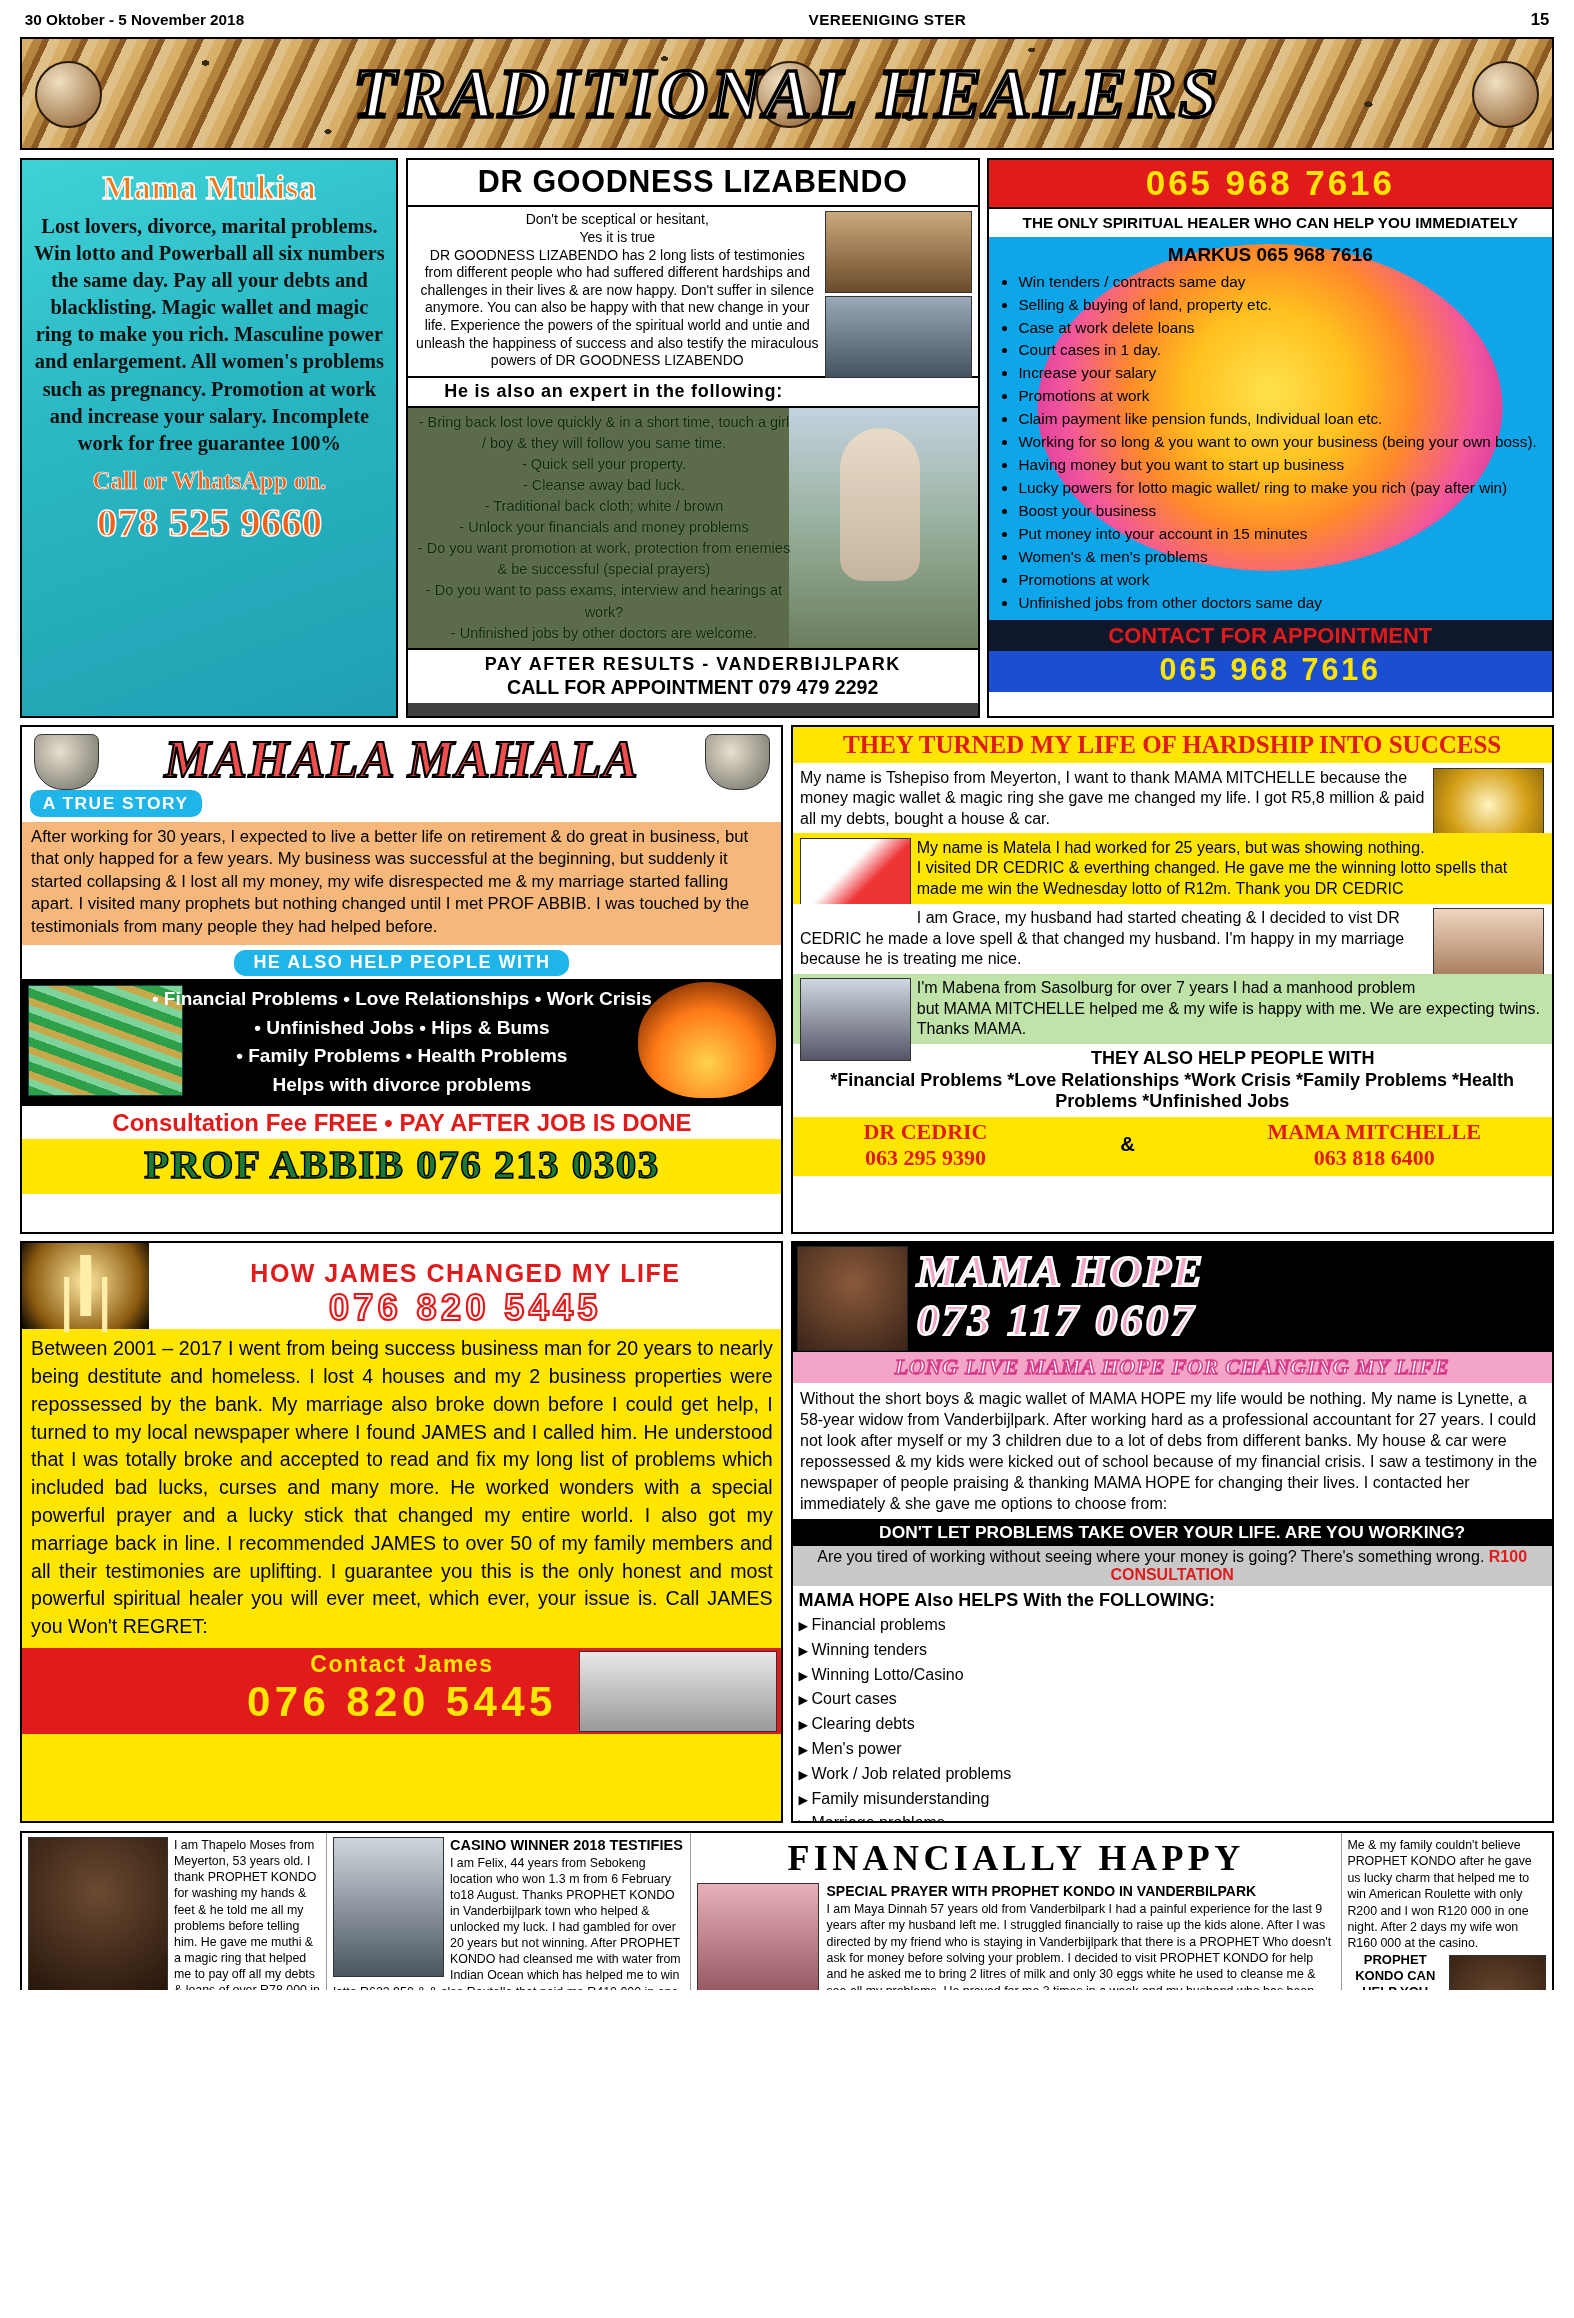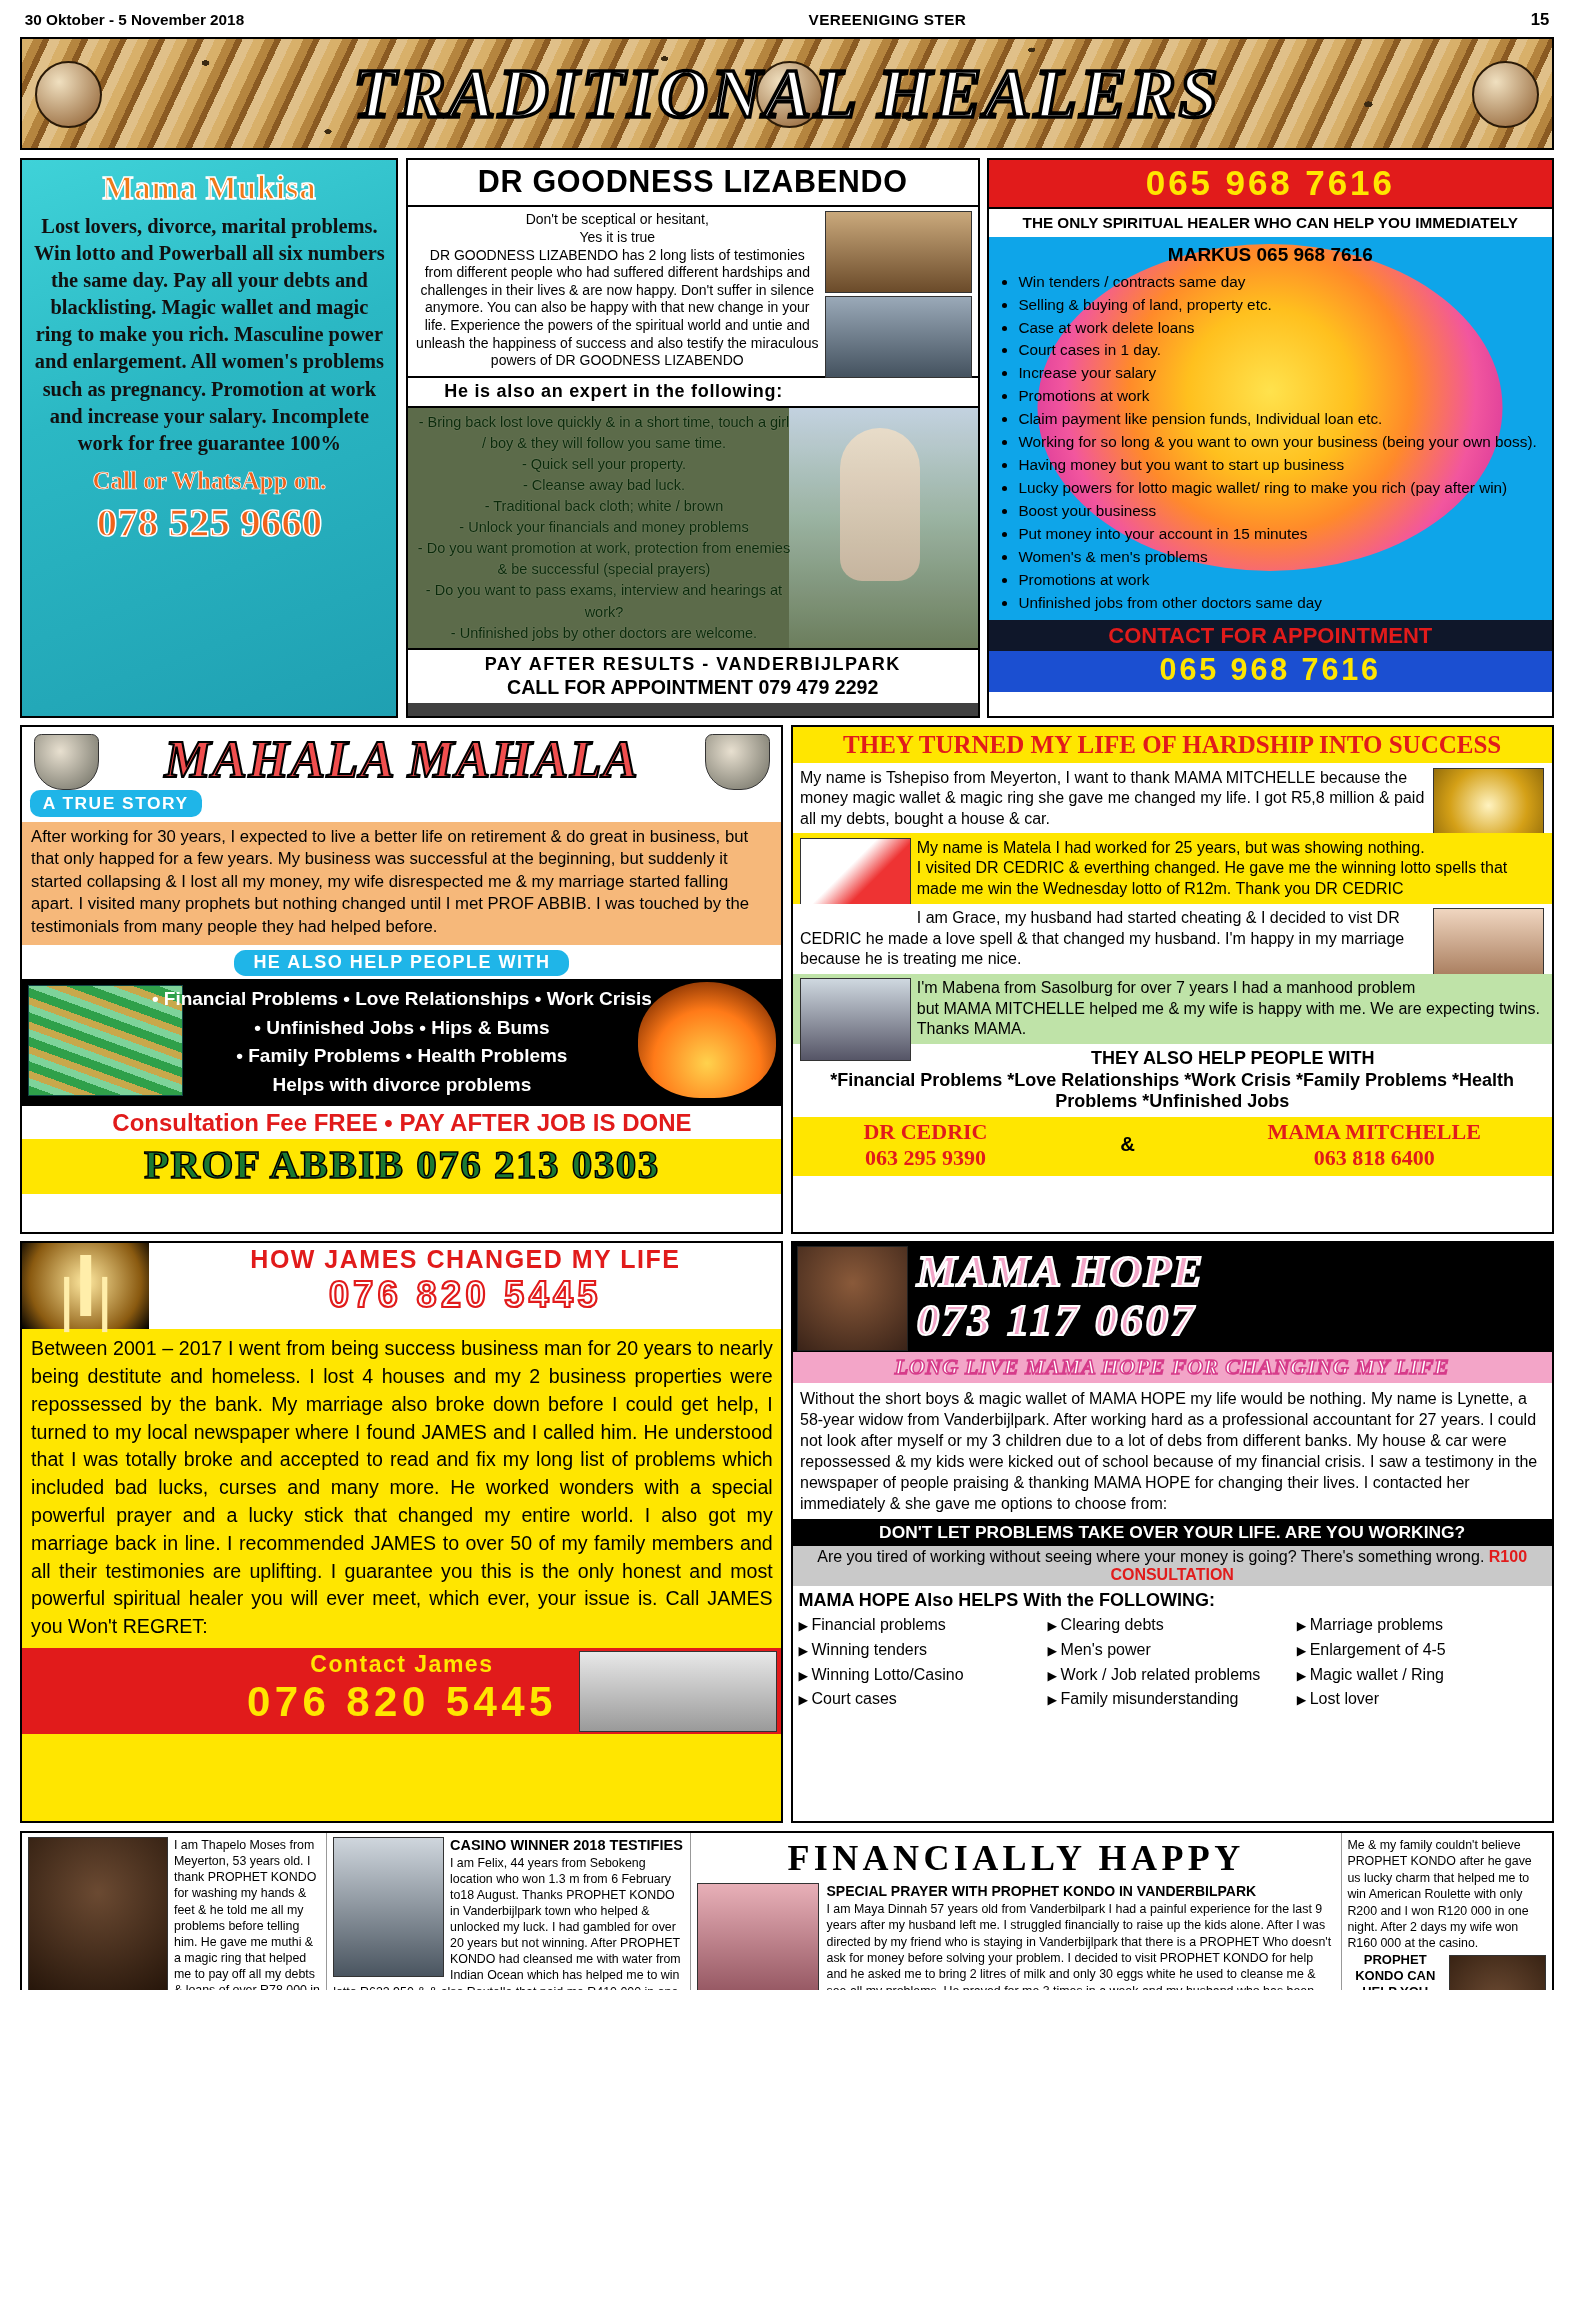--- a/index.html
+++ b/index.html
@@ -113,7 +113,7 @@
   
   .r3{height:582px;}
   .james{width:763px;background:#ffe600;box-sizing:border-box;}
-  .james .hdr{background:#fff;display:flex;align-items:flex-start;}
+  .james .hdr{background:#fff;display:flex;align-items:flex-end;}
   .james .hdr .cross{width:127px;height:86px;background:radial-gradient(circle at 50% 45%,#ffe9a0,#8a5a10 70%,#000 100%);position:relative;}
   .james .hdr .cross::after{content:"";position:absolute;left:50%;top:11.6px;transform:translateX(-50%);width:11.6px;height:61px;background:#ffeeaa;box-shadow:-19px 19px 0 -2.9px #ffeeaa,19px 19px 0 -2.9px #ffeeaa;}
   .james .hdr .t{flex:1;text-align:center;}

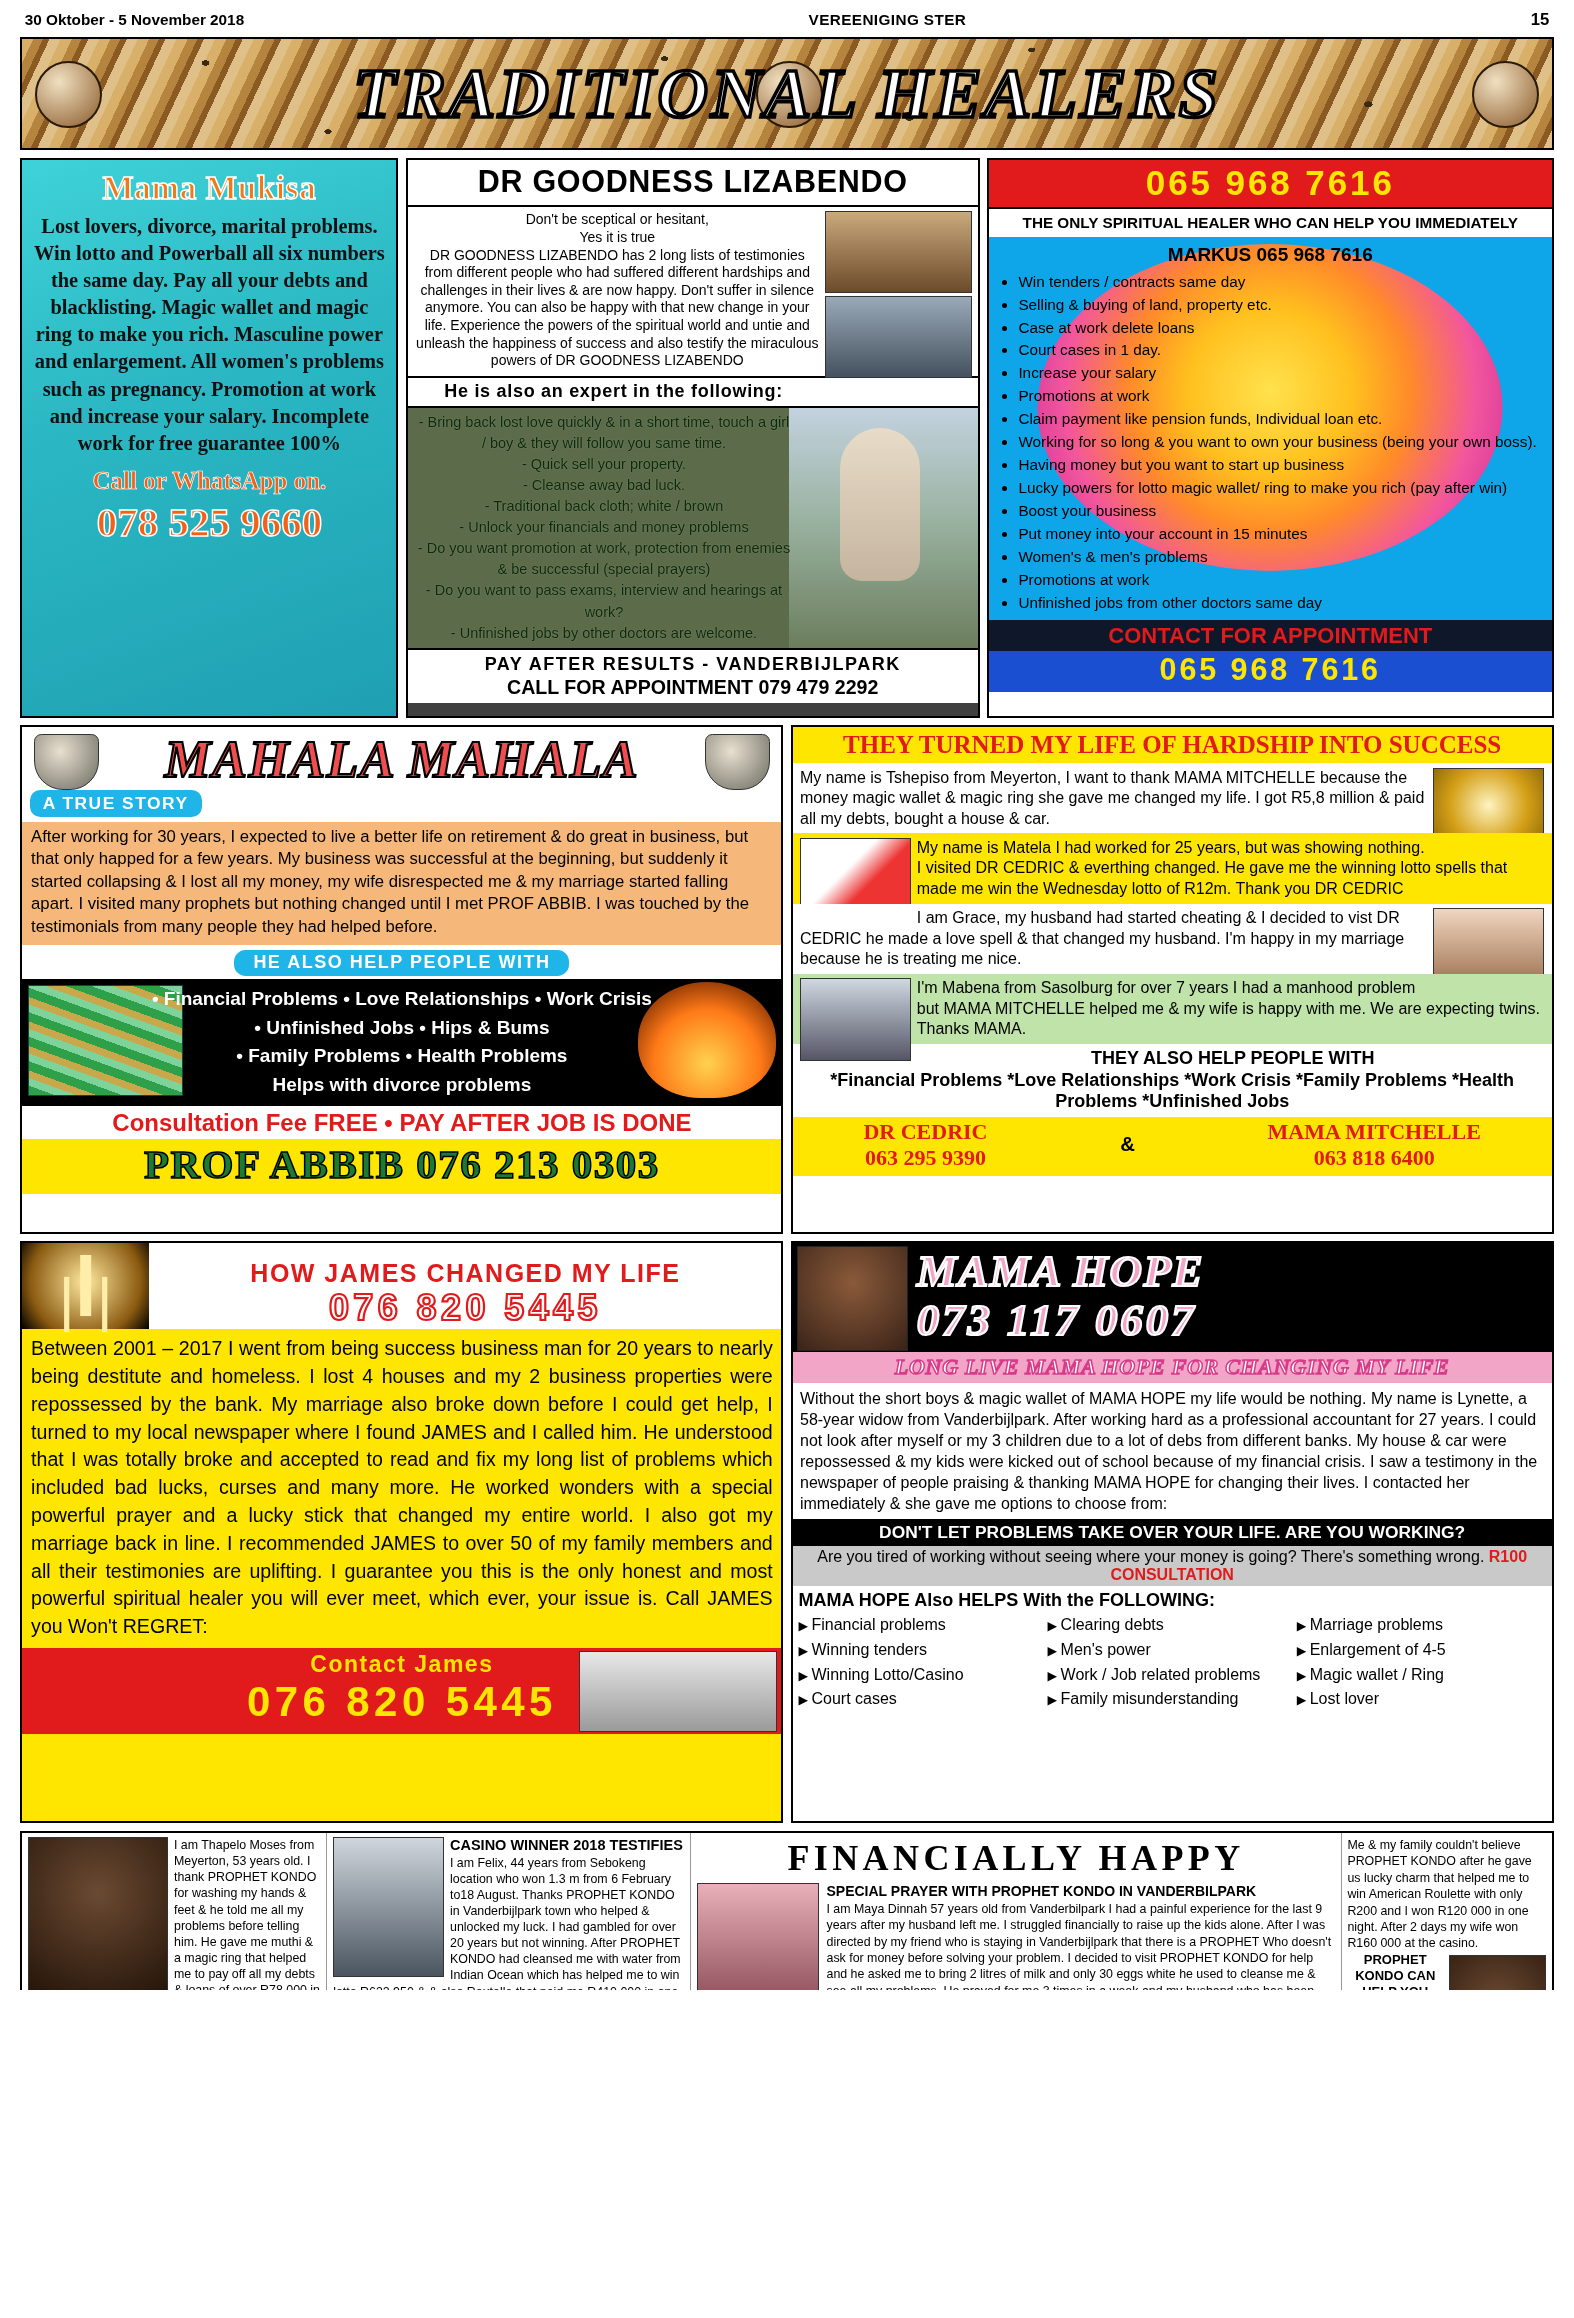--- a/index.html
+++ b/index.html
@@ -136,7 +136,7 @@
   .hope .cta2{background:#c9c9c9;text-align:center;font-size:16px;padding:2.2px 4.4px;}
   .hope .cta2 .r{color:#e11b1b;font-weight:bold;}
   .hope .alsoh{font-weight:bold;font-size:18px;padding:4.4px 5.8px 1.5px;}
-  .hope .cols{display:flex;font-size:16px;line-height:1.55;padding:0 5.8px 5.8px;}
+  .hope .cols{display:flex;font-size:16px;line-height:1.55;padding:0 5.8px 5.8px;flex-direction:column;}
   .hope .cols ul{list-style:none;margin:0;padding:0;flex:1;}
   .hope .cols li::before{content:"\25B6  ";font-size:12.4px;}
 

